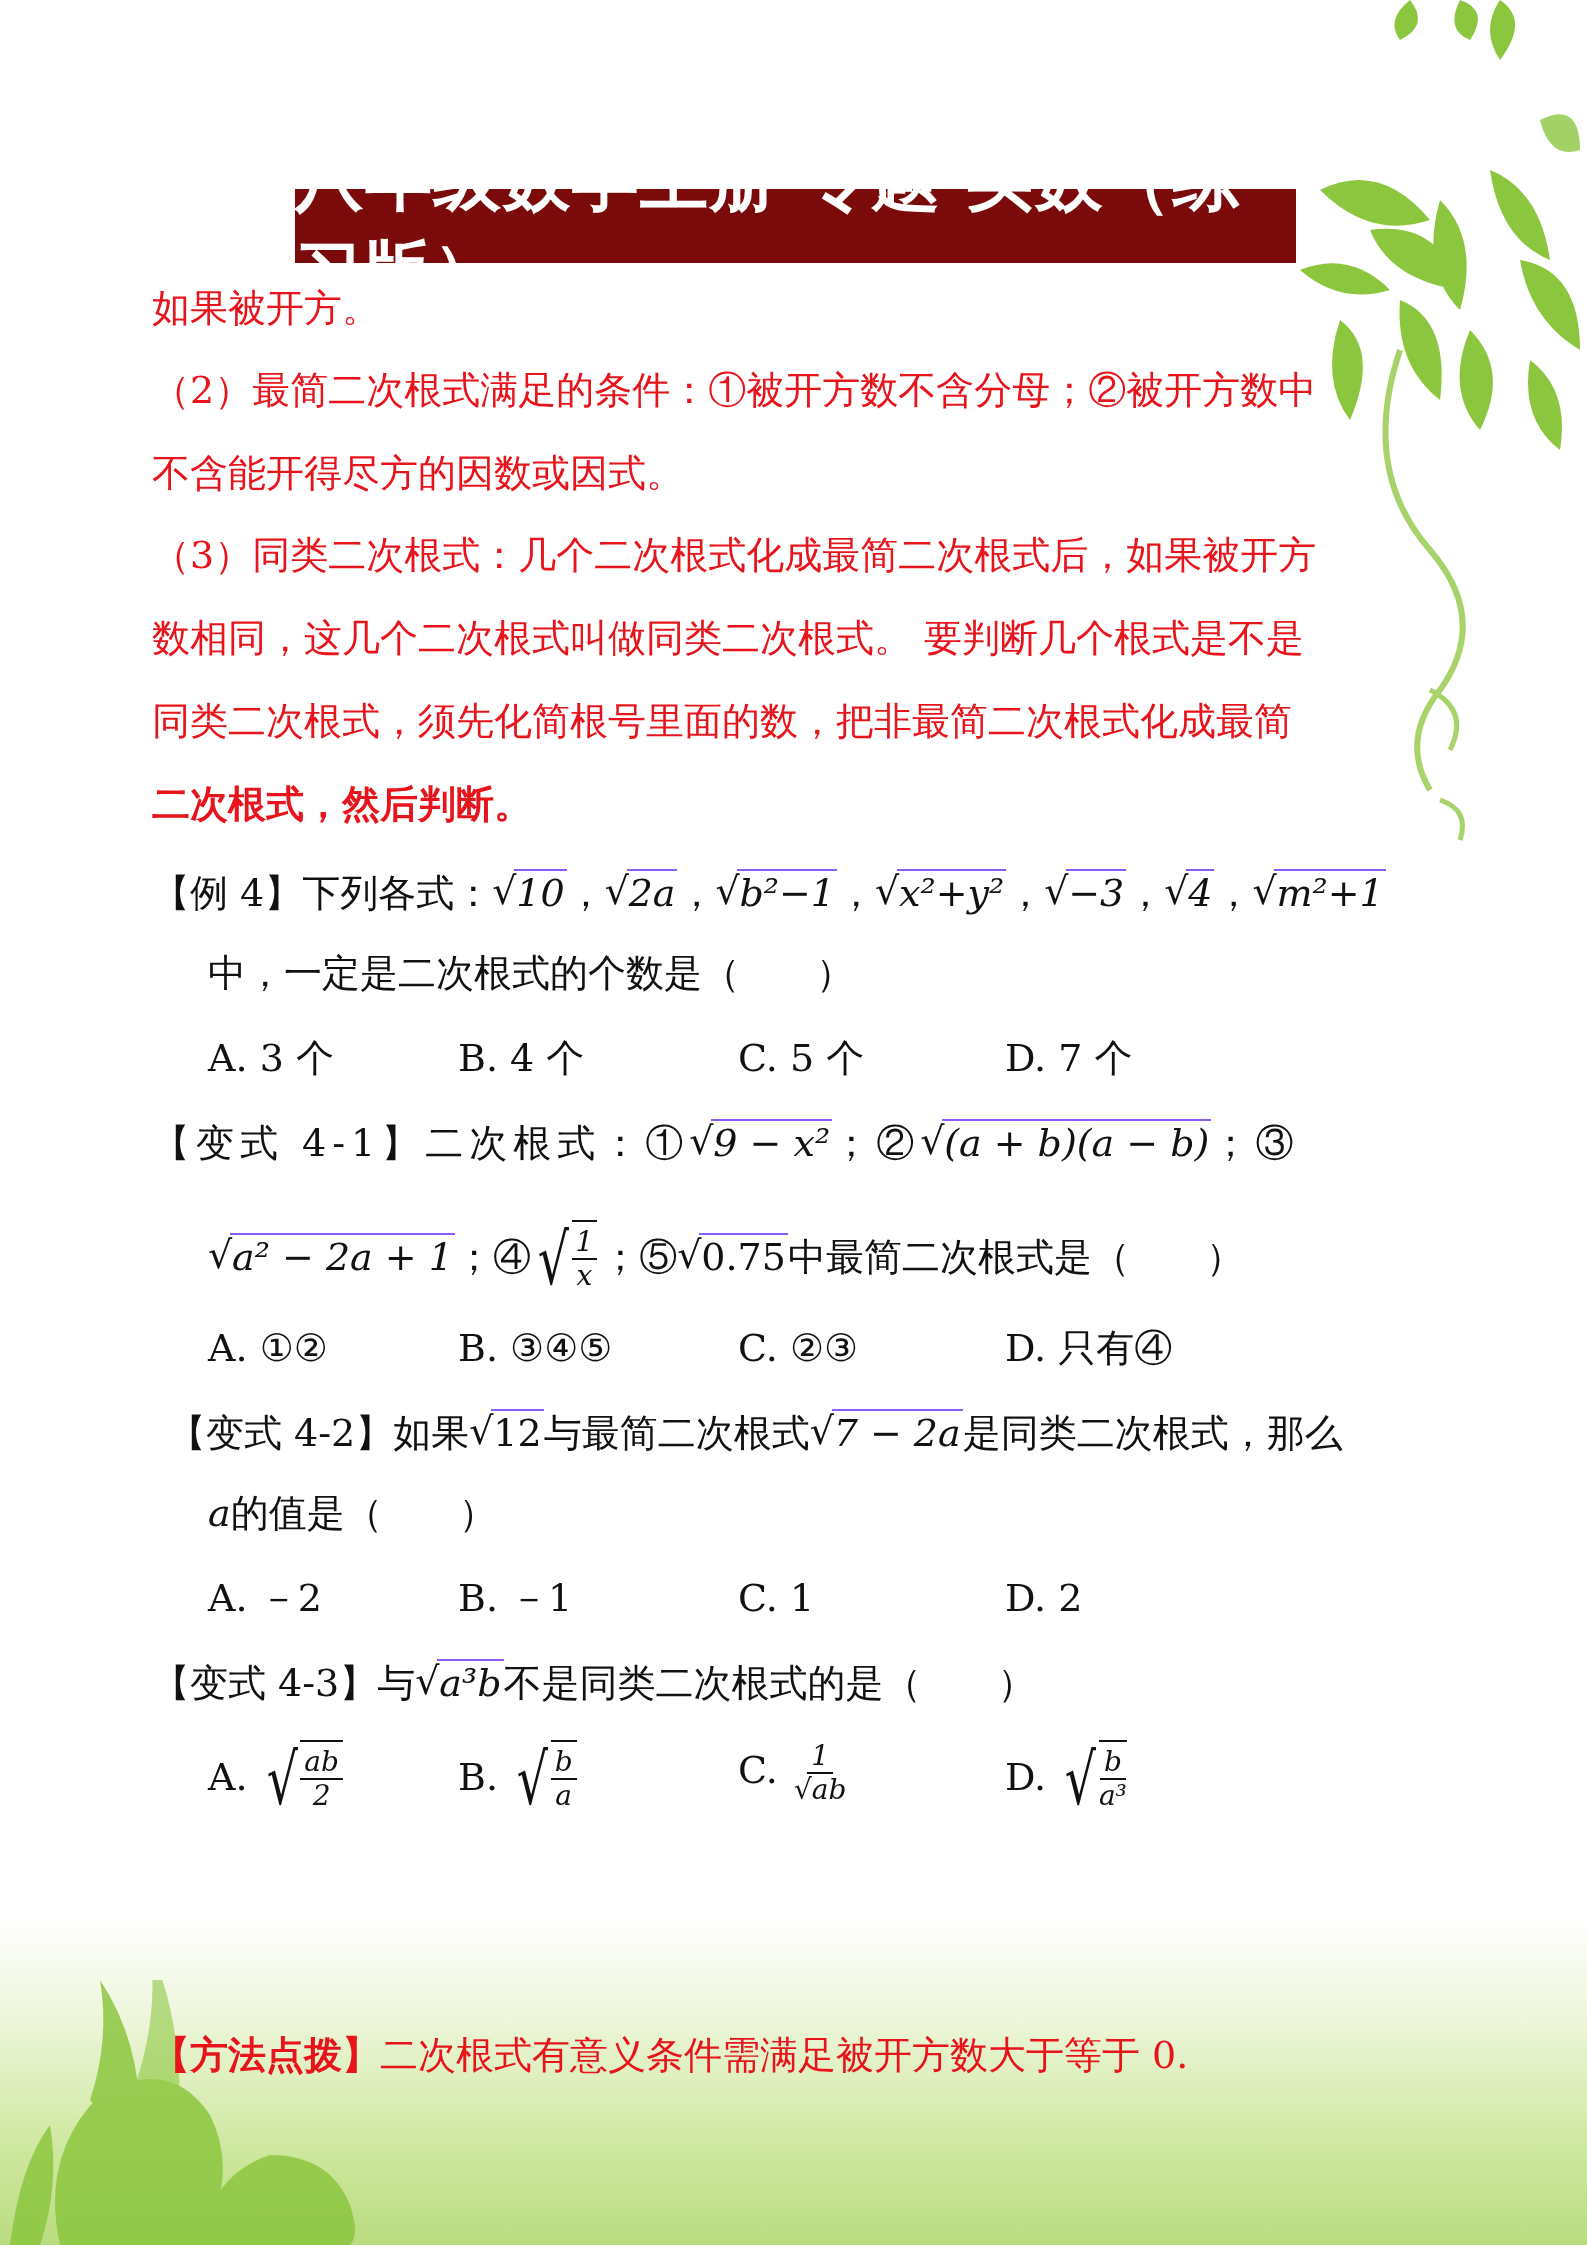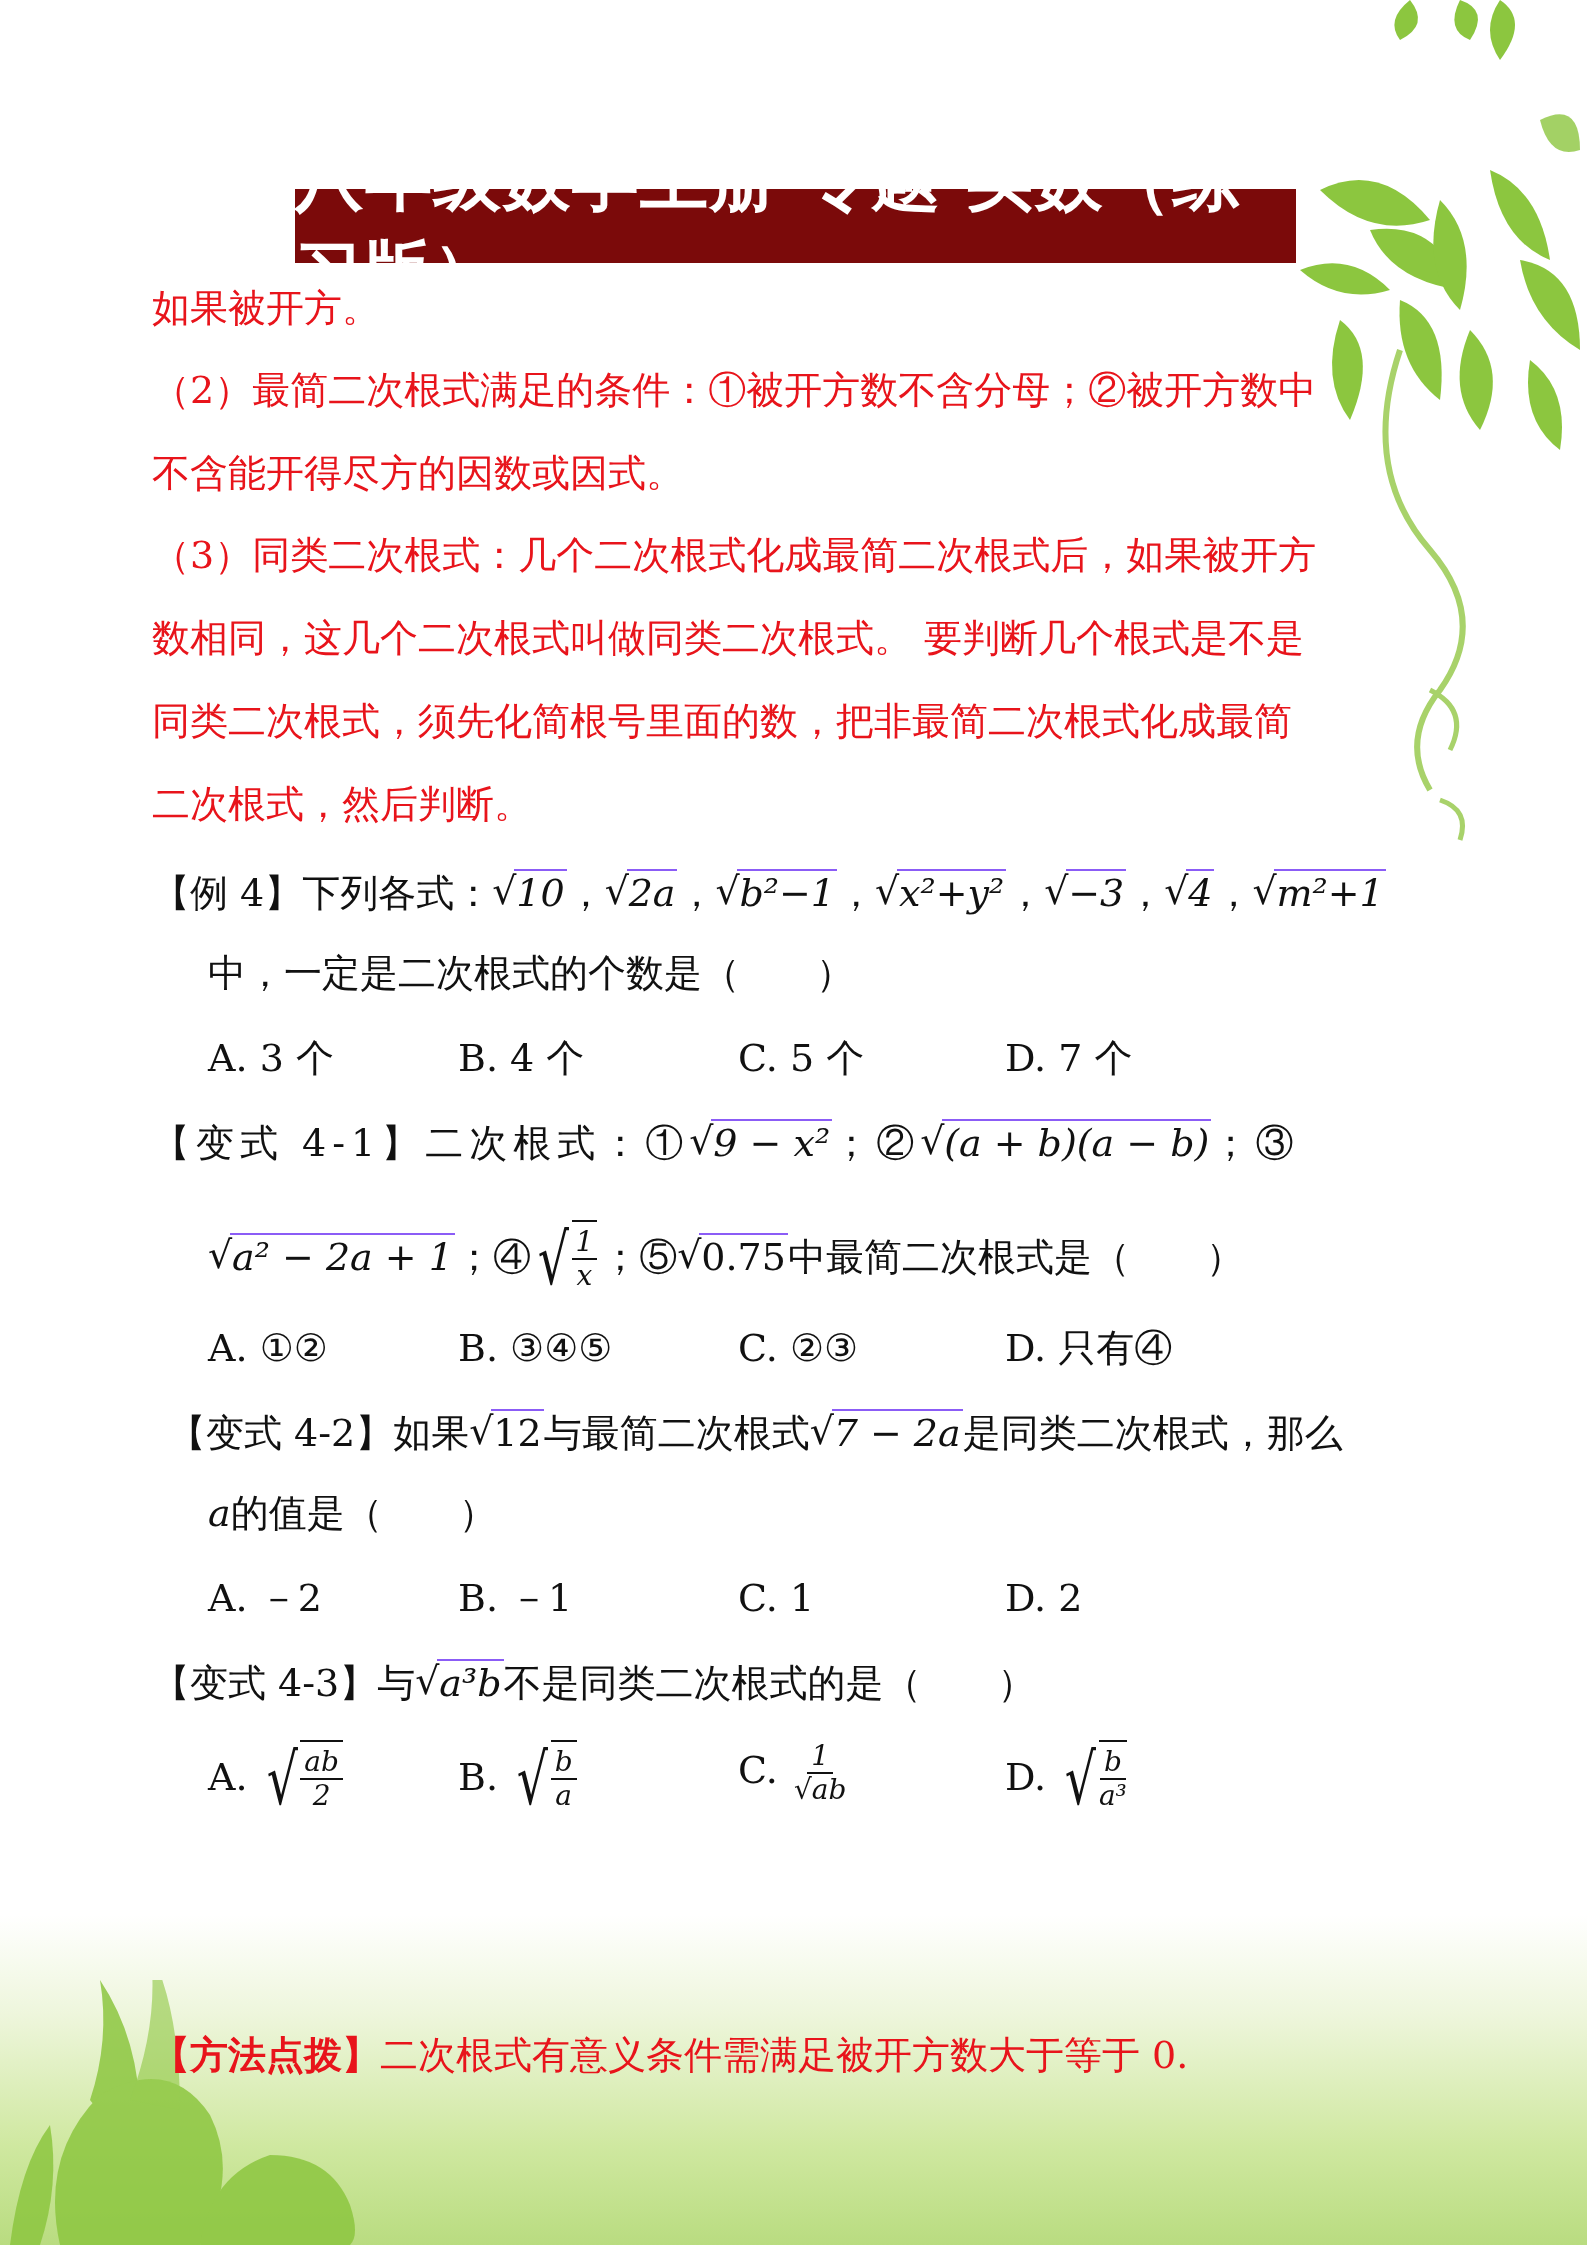--- a/index.html
+++ b/index.html
@@ -82,7 +82,7 @@
   <div class="line red" style="left:152px;top:530px;">（3）同类二次根式：几个二次根式化成最简二次根式后，如果被开方</div>
   <div class="line red" style="left:152px;top:613px;">数相同，这几个二次根式叫做同类二次根式。 要判断几个根式是不是</div>
   <div class="line red" style="left:152px;top:696px;">同类二次根式，须先化简根号里面的数，把非最简二次根式化成最简</div>
-  <div class="line red" style="left:152px;top:779px;">二次根式，然后判断。</div>
+  <div class="line red" style="left:152px;top:779px;font-weight:bold;">二次根式，然后判断。</div>
 
   <div class="line black" style="left:152px;top:868px;">
     <span>【例 4】</span><span>下列各式：</span><span class="sqrt mi"><span class="rad">10</span></span>，<span class="sqrt mi"><span class="rad">2a</span></span>，<span class="sqrt mi"><span class="rad">b²−1</span></span>，<span class="sqrt mi"><span class="rad">x²+y²</span></span>，<span class="sqrt mi"><span class="rad">−3</span></span>，<span class="sqrt mi"><span class="rad">4</span></span>，<span class="sqrt mi"><span class="rad">m²+1</span></span>

